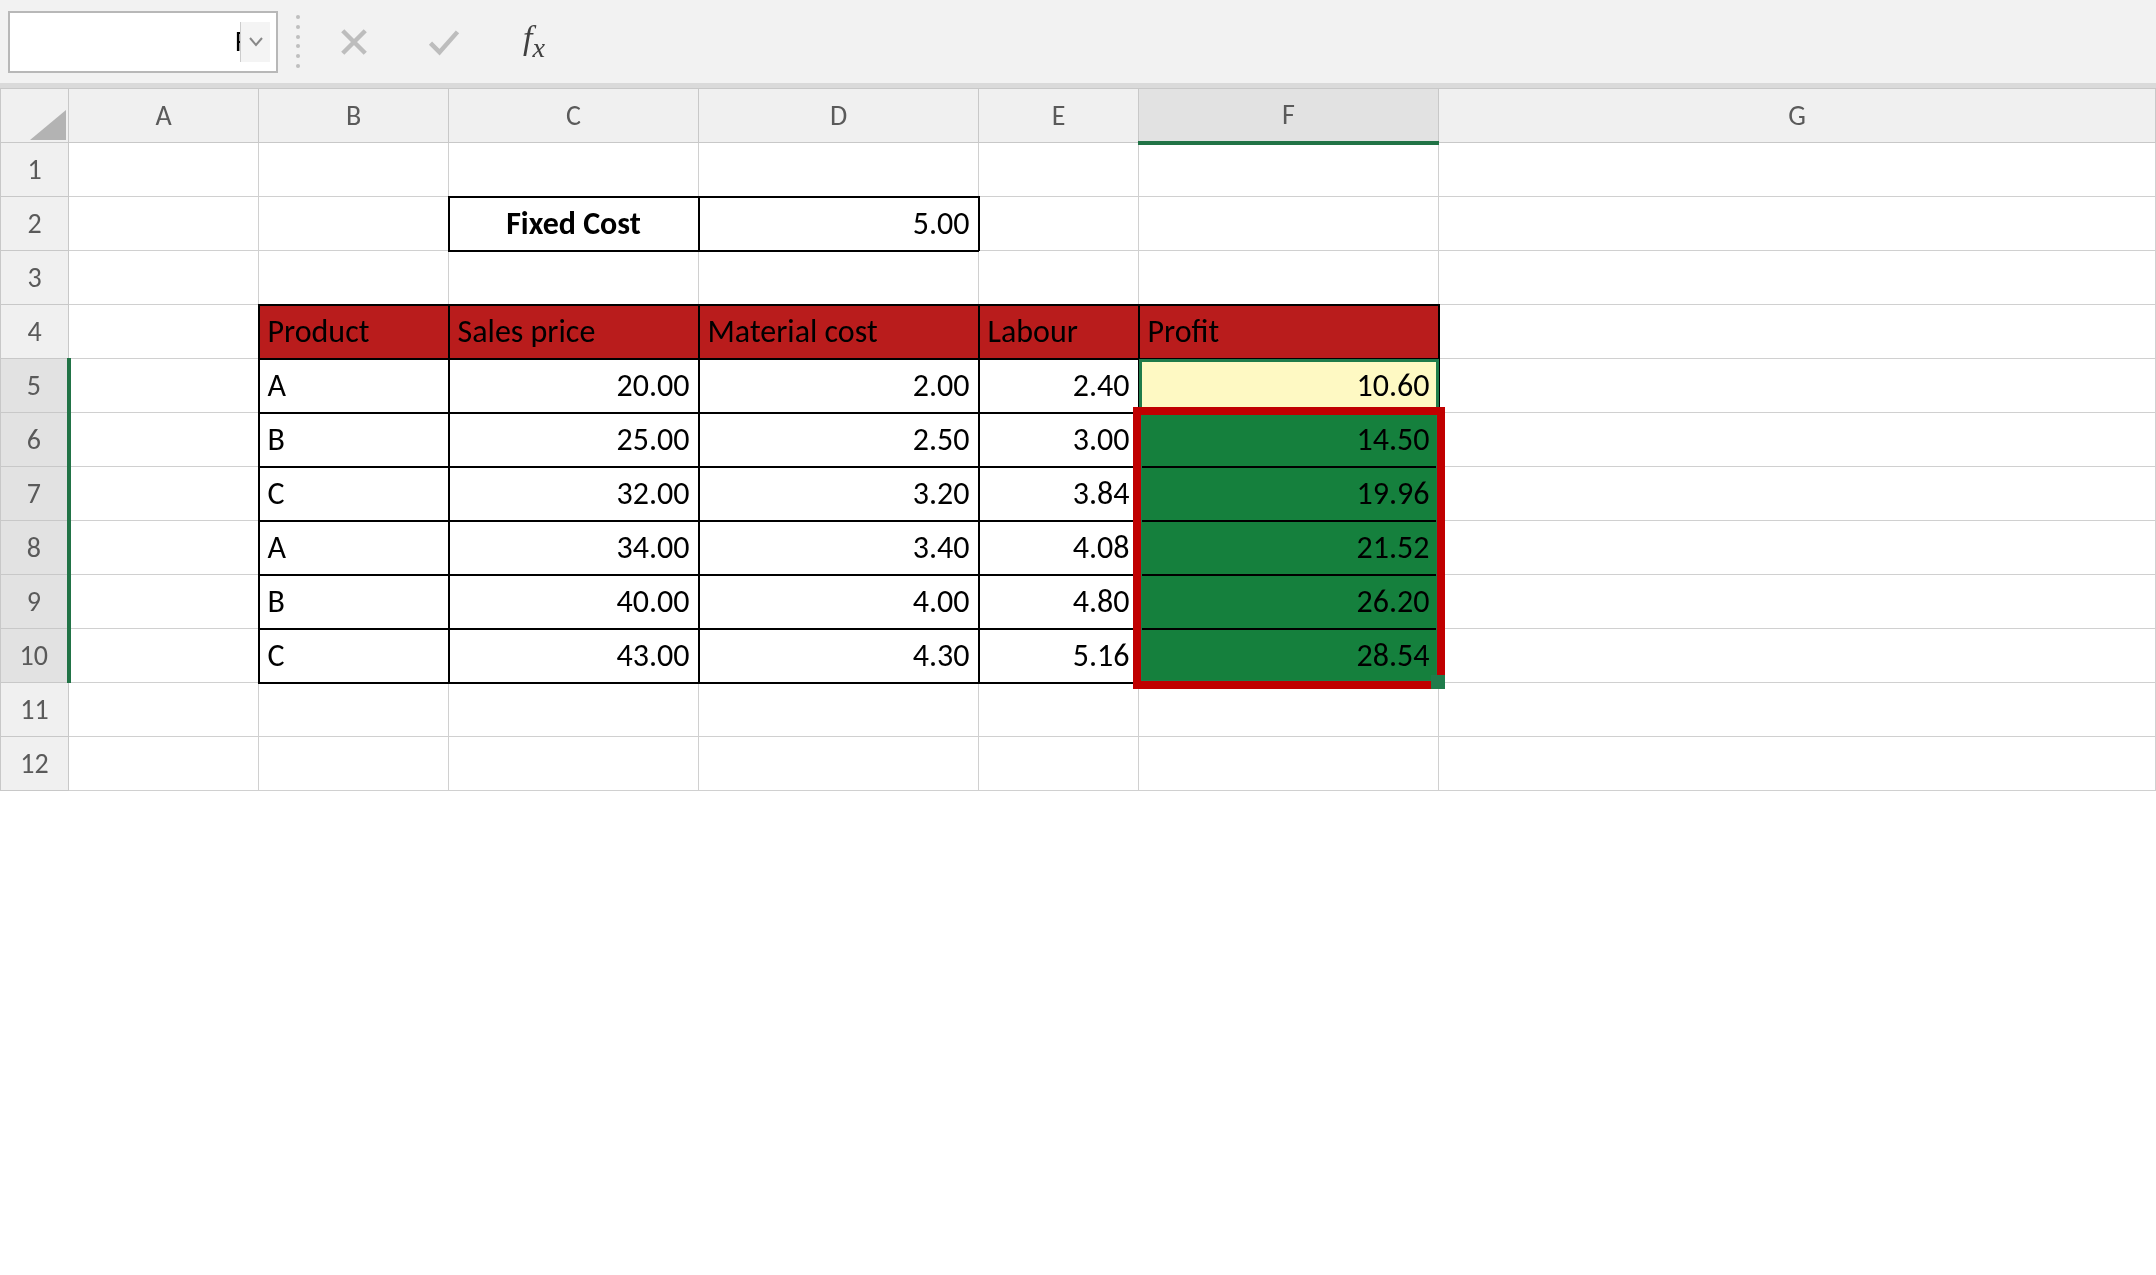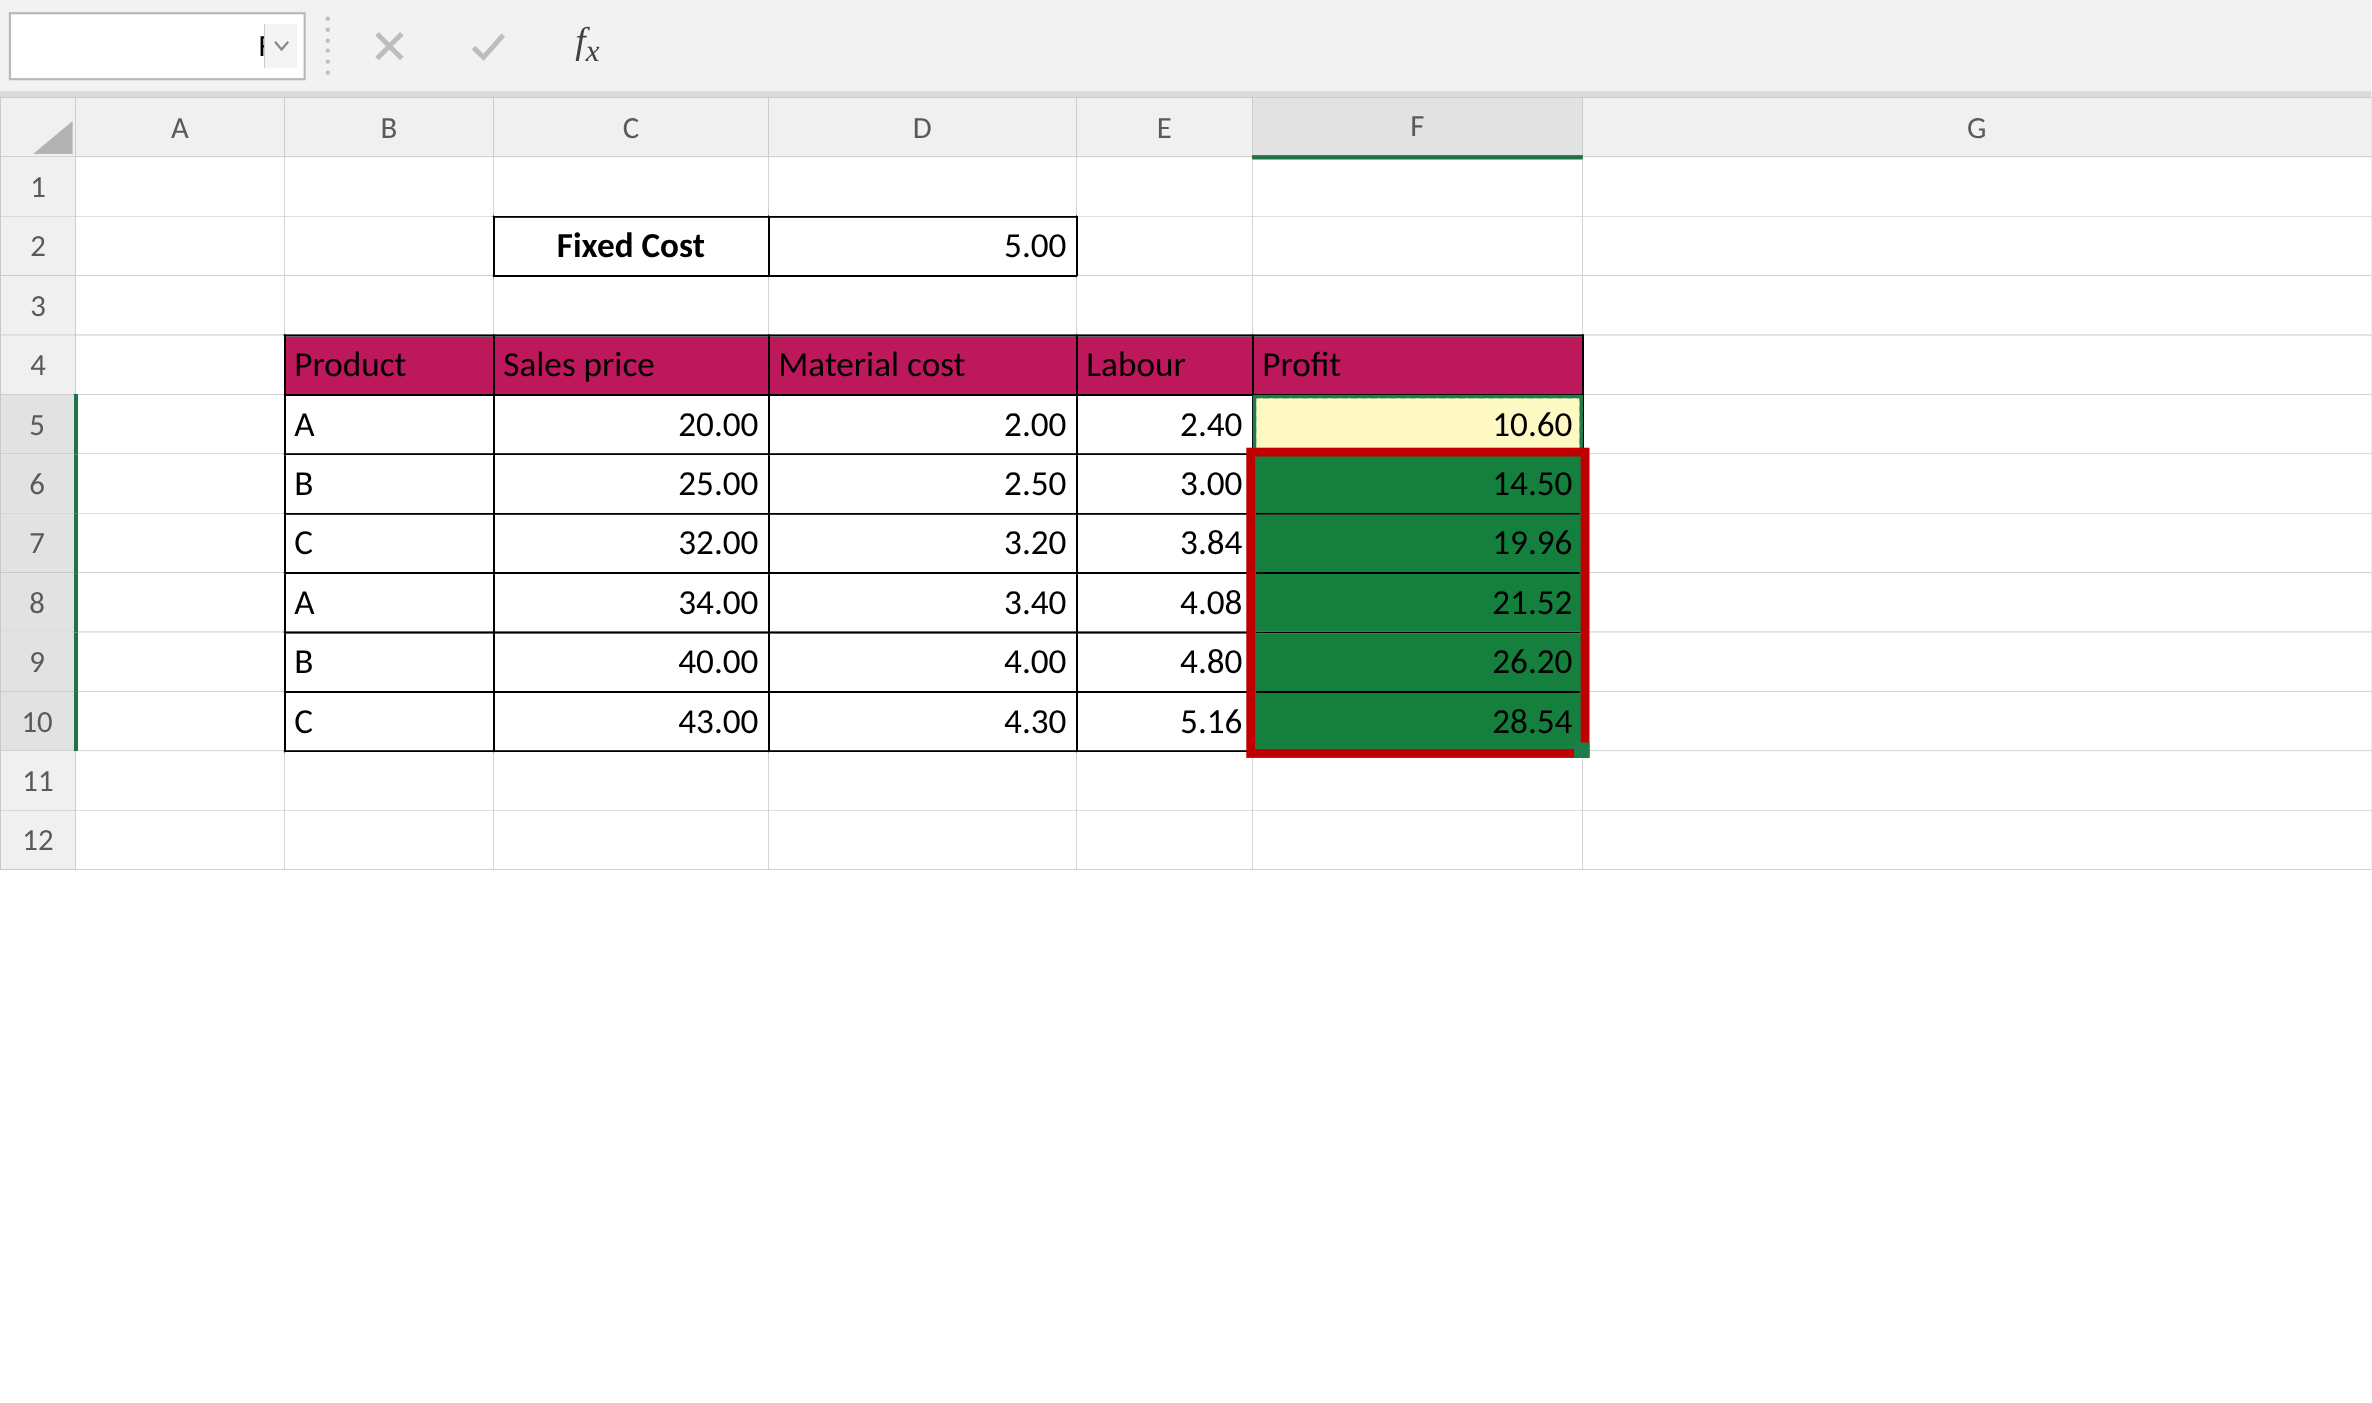--- a/index.html
+++ b/index.html
@@ -159,7 +159,7 @@
   }
   td.header-cell {
     border: 2px solid #000;
-    background: #be185d;
+    background: #b91c1c;
     font-size: 32px;
     text-align: left;
   }

